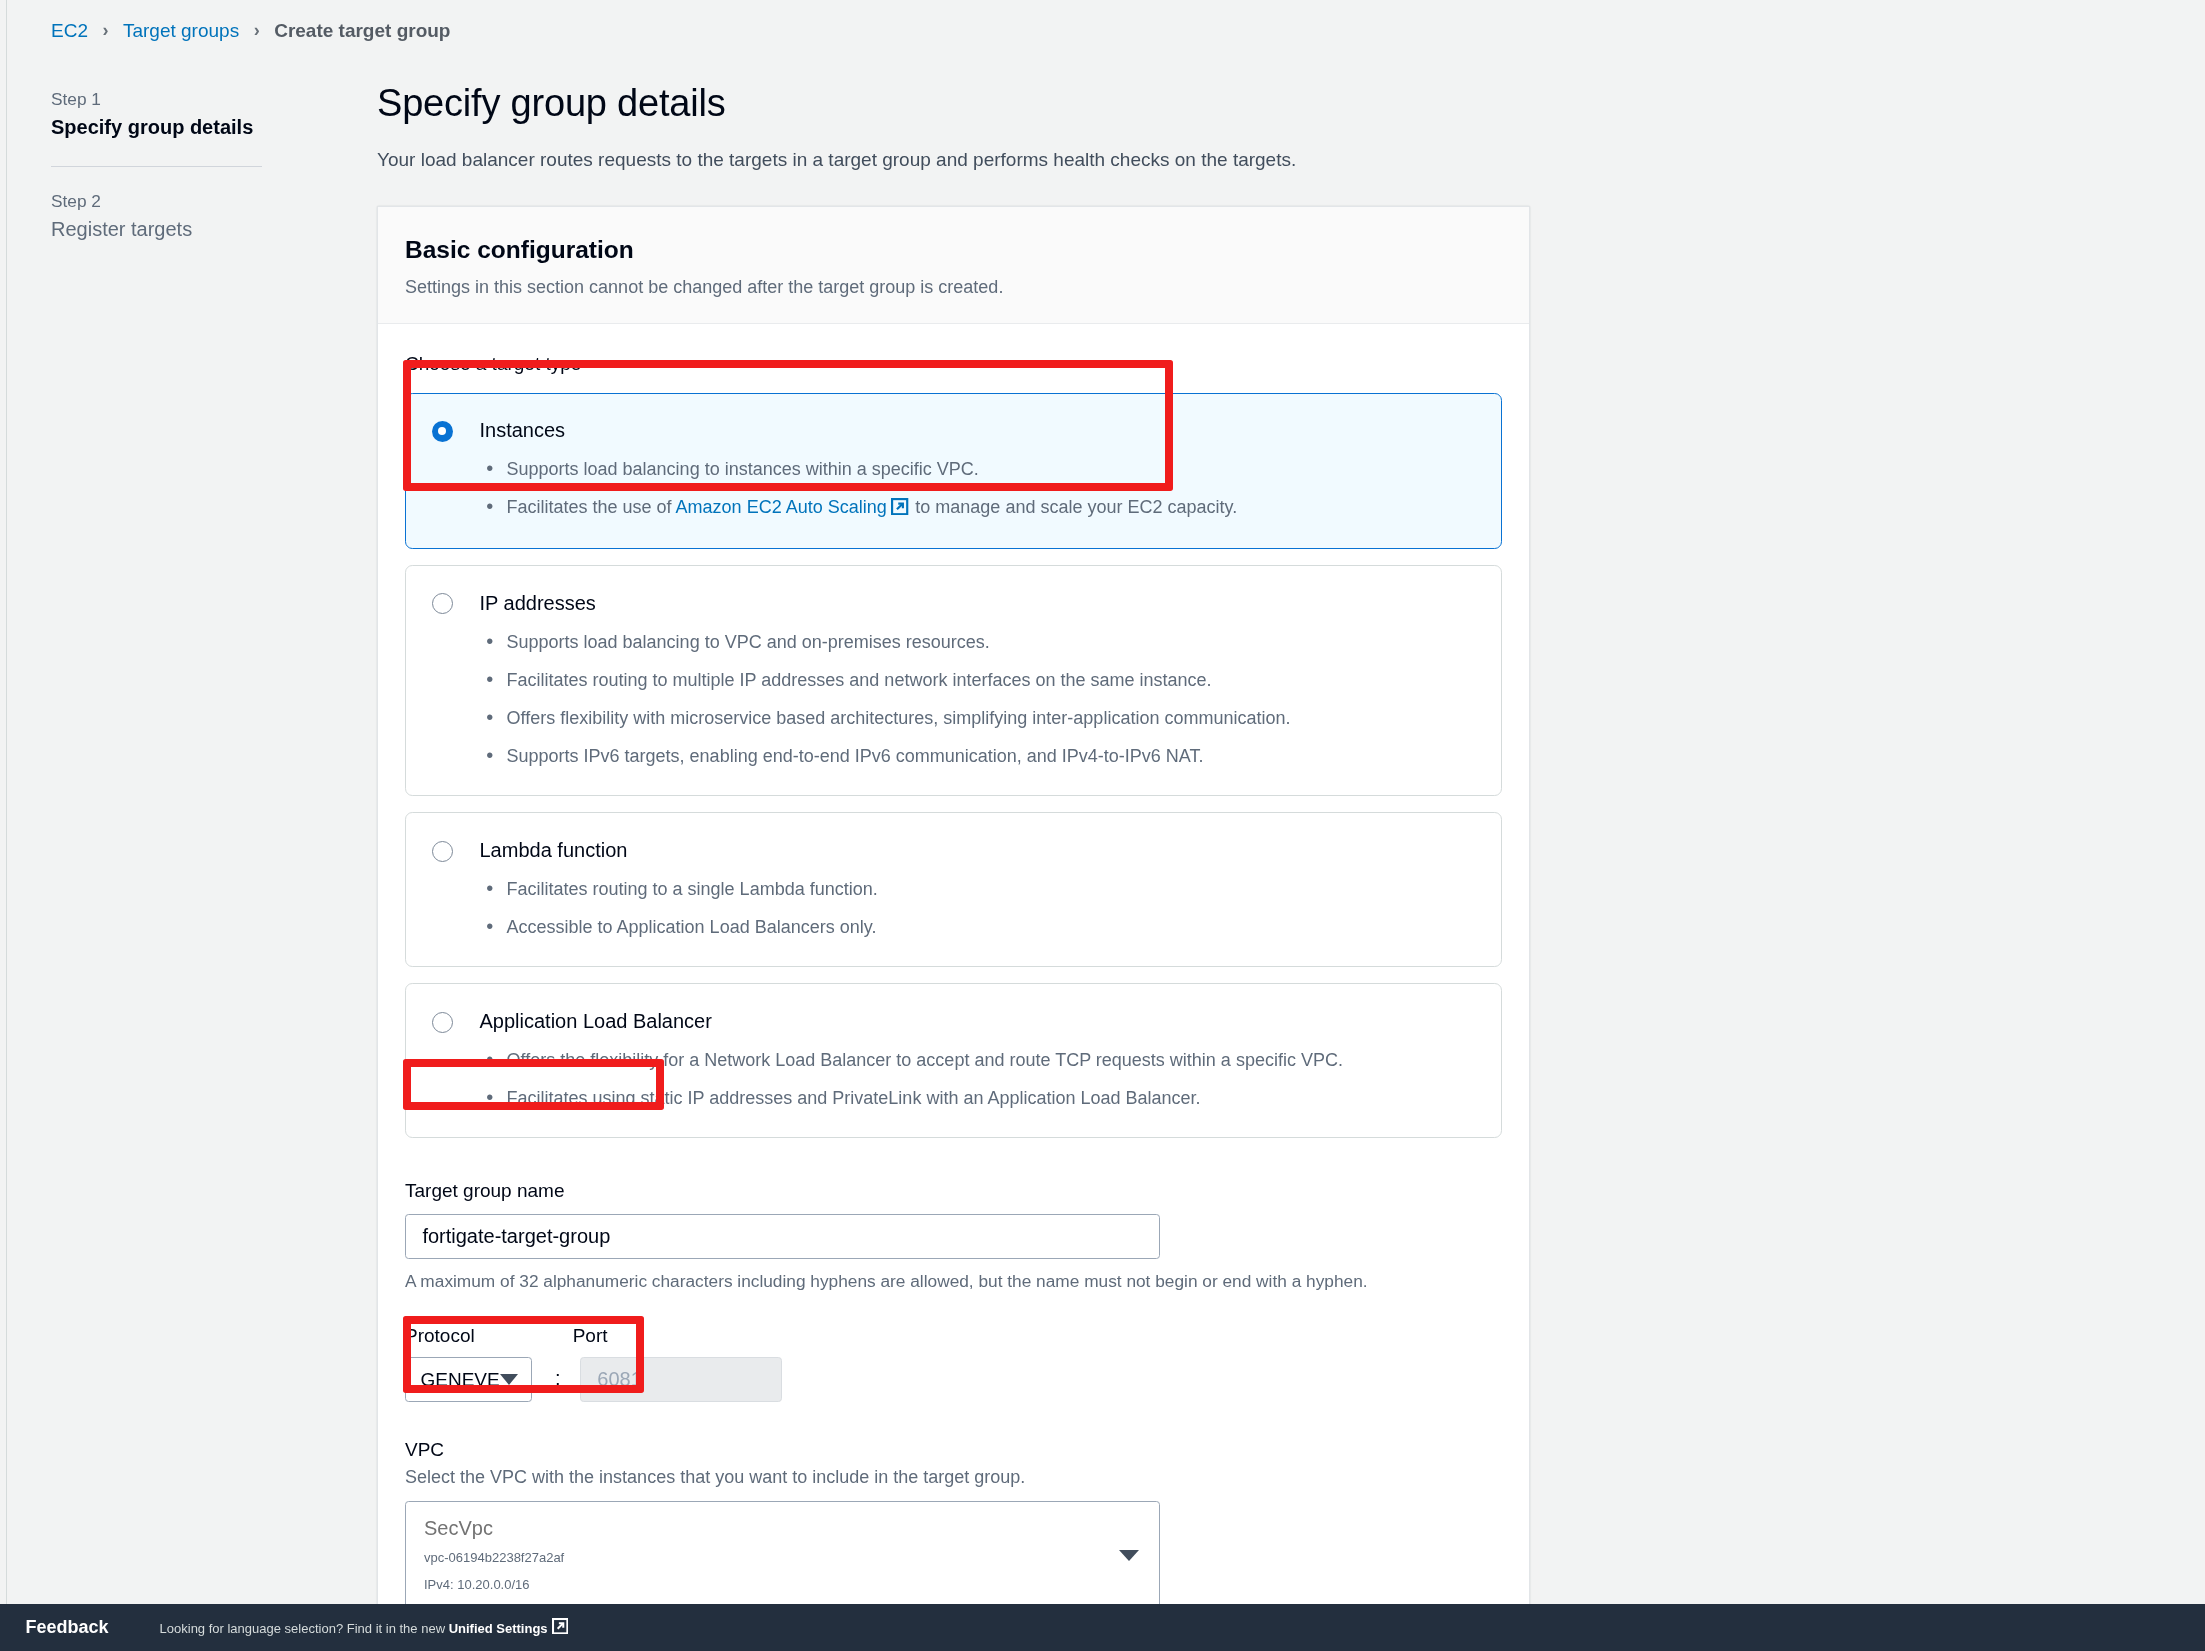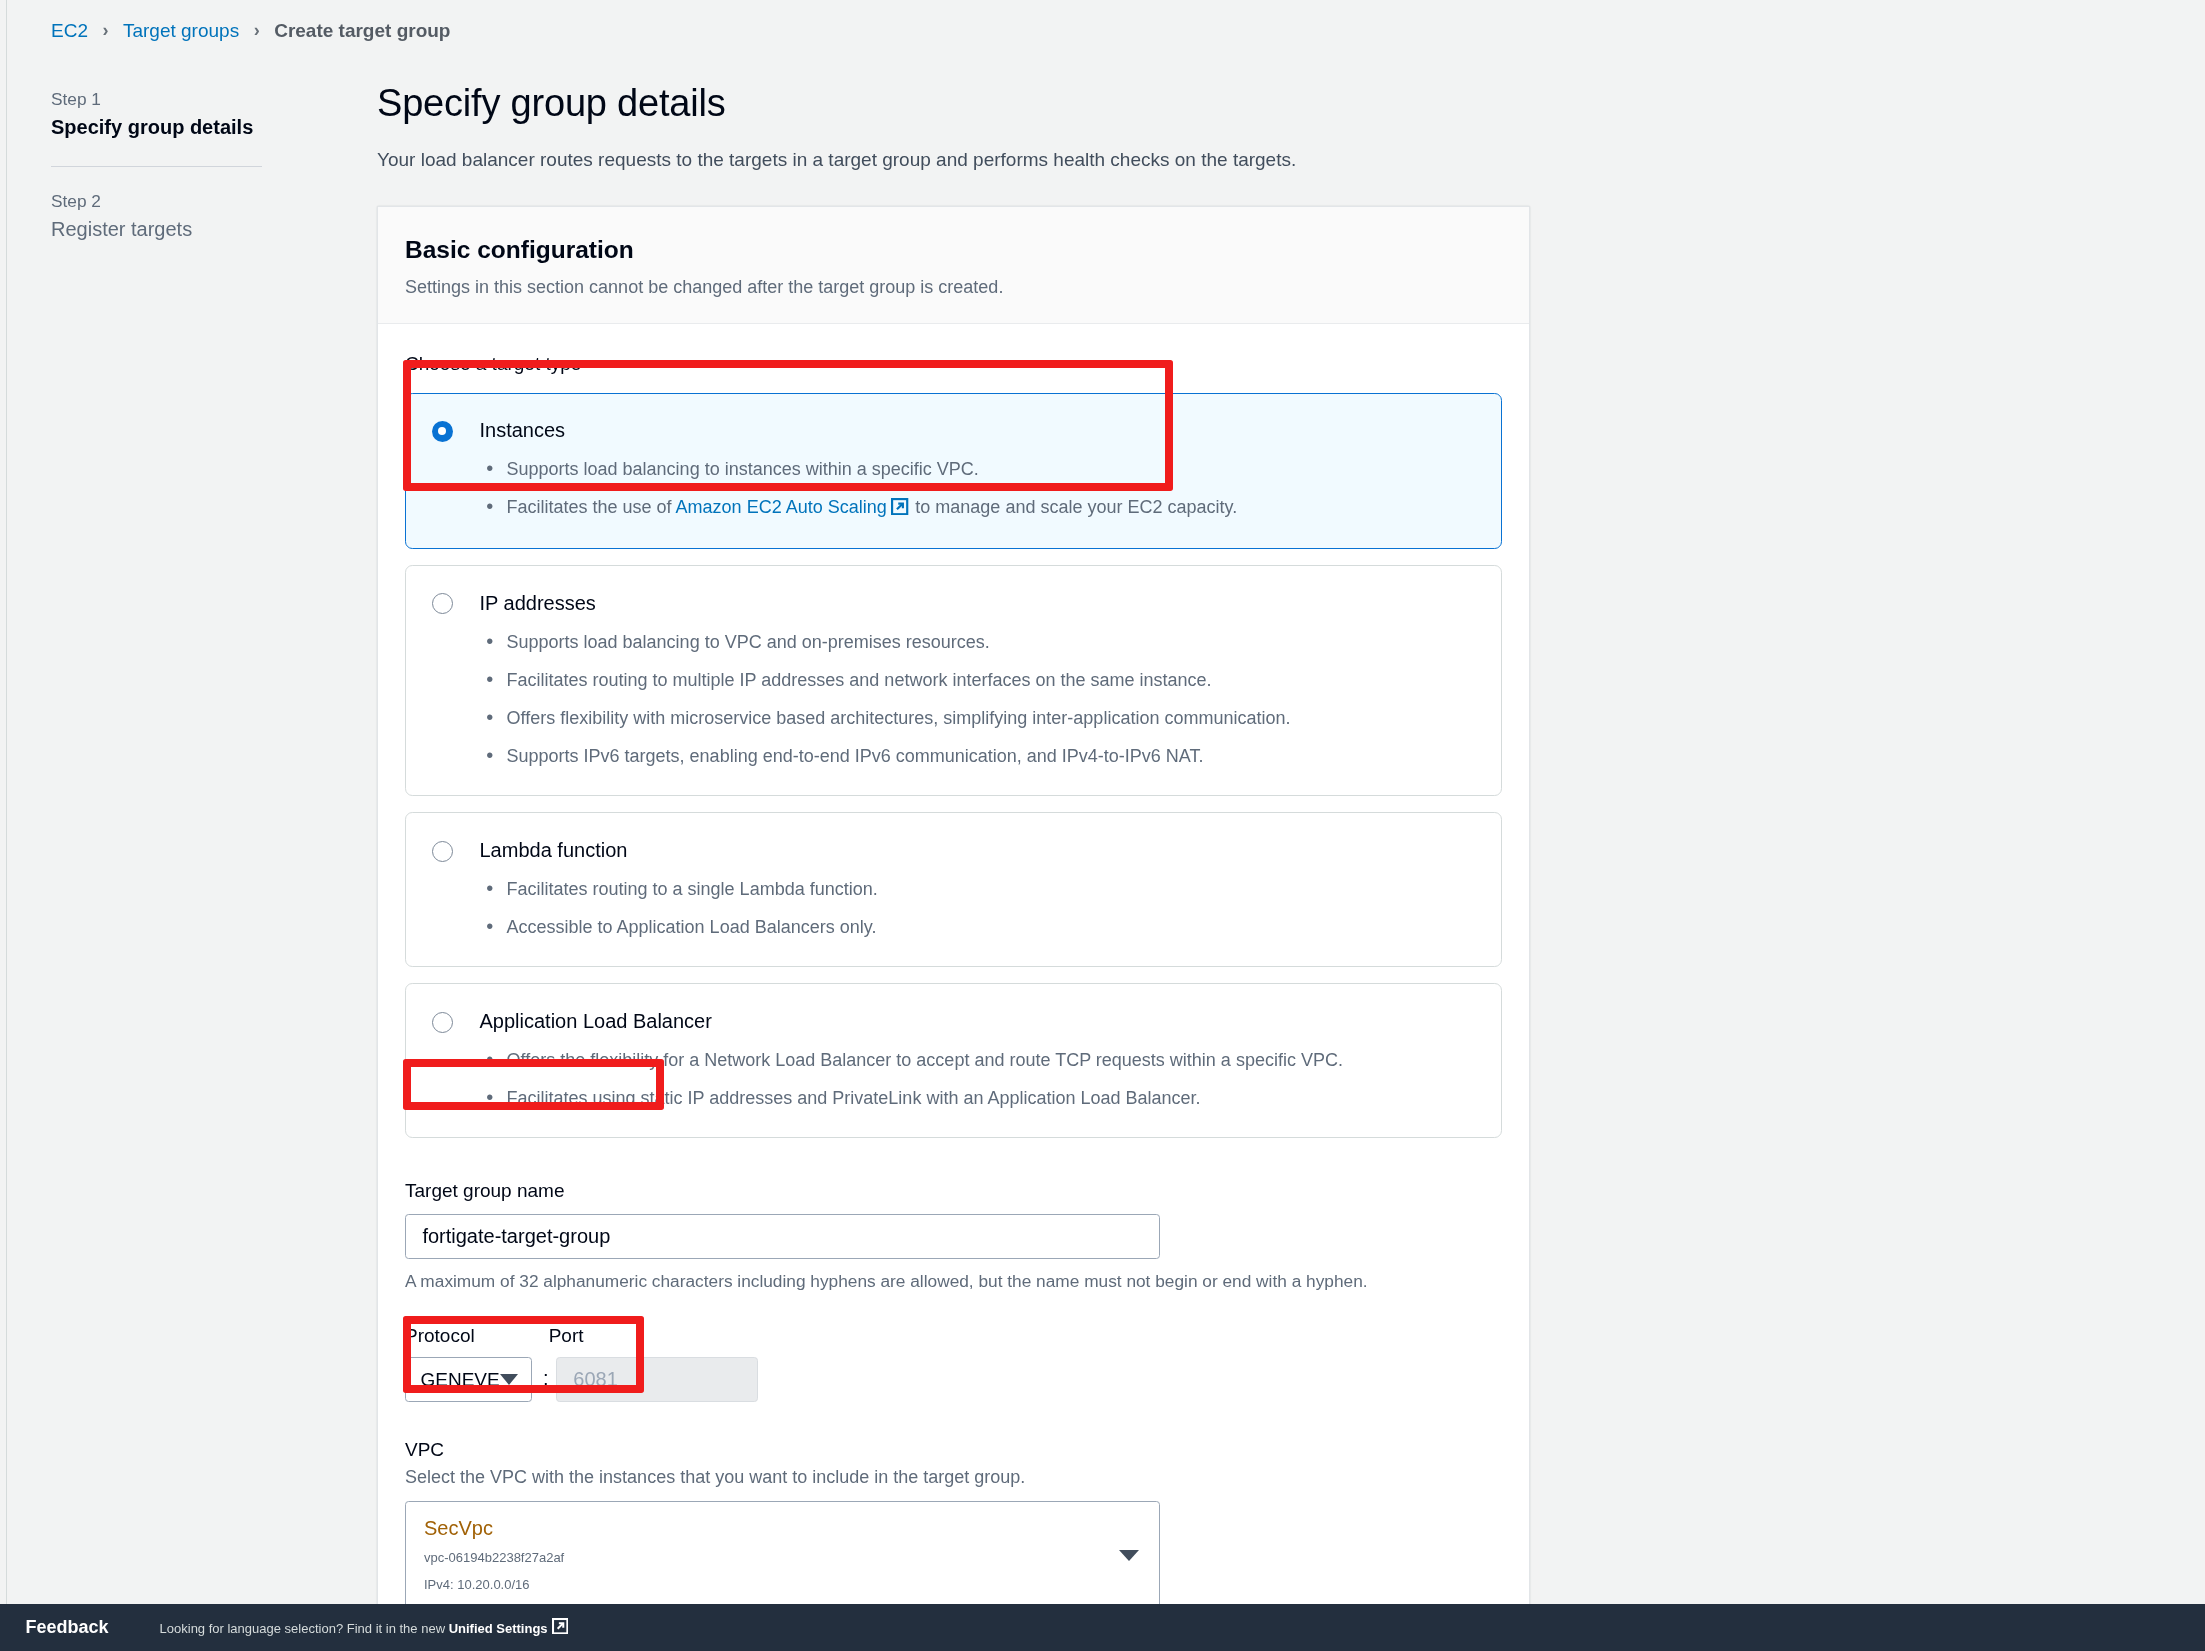--- a/index.html
+++ b/index.html
@@ -129,7 +129,7 @@
   }
 
   
-  .proto-row { display: flex; align-items: flex-end; gap: 0; margin-top: 9px; }
+  .proto-row { display: flex; align-items: flex-end; gap: 12px; margin-top: 9px; }
   .proto-col { }
   .select-box {
     margin-top: 9px;

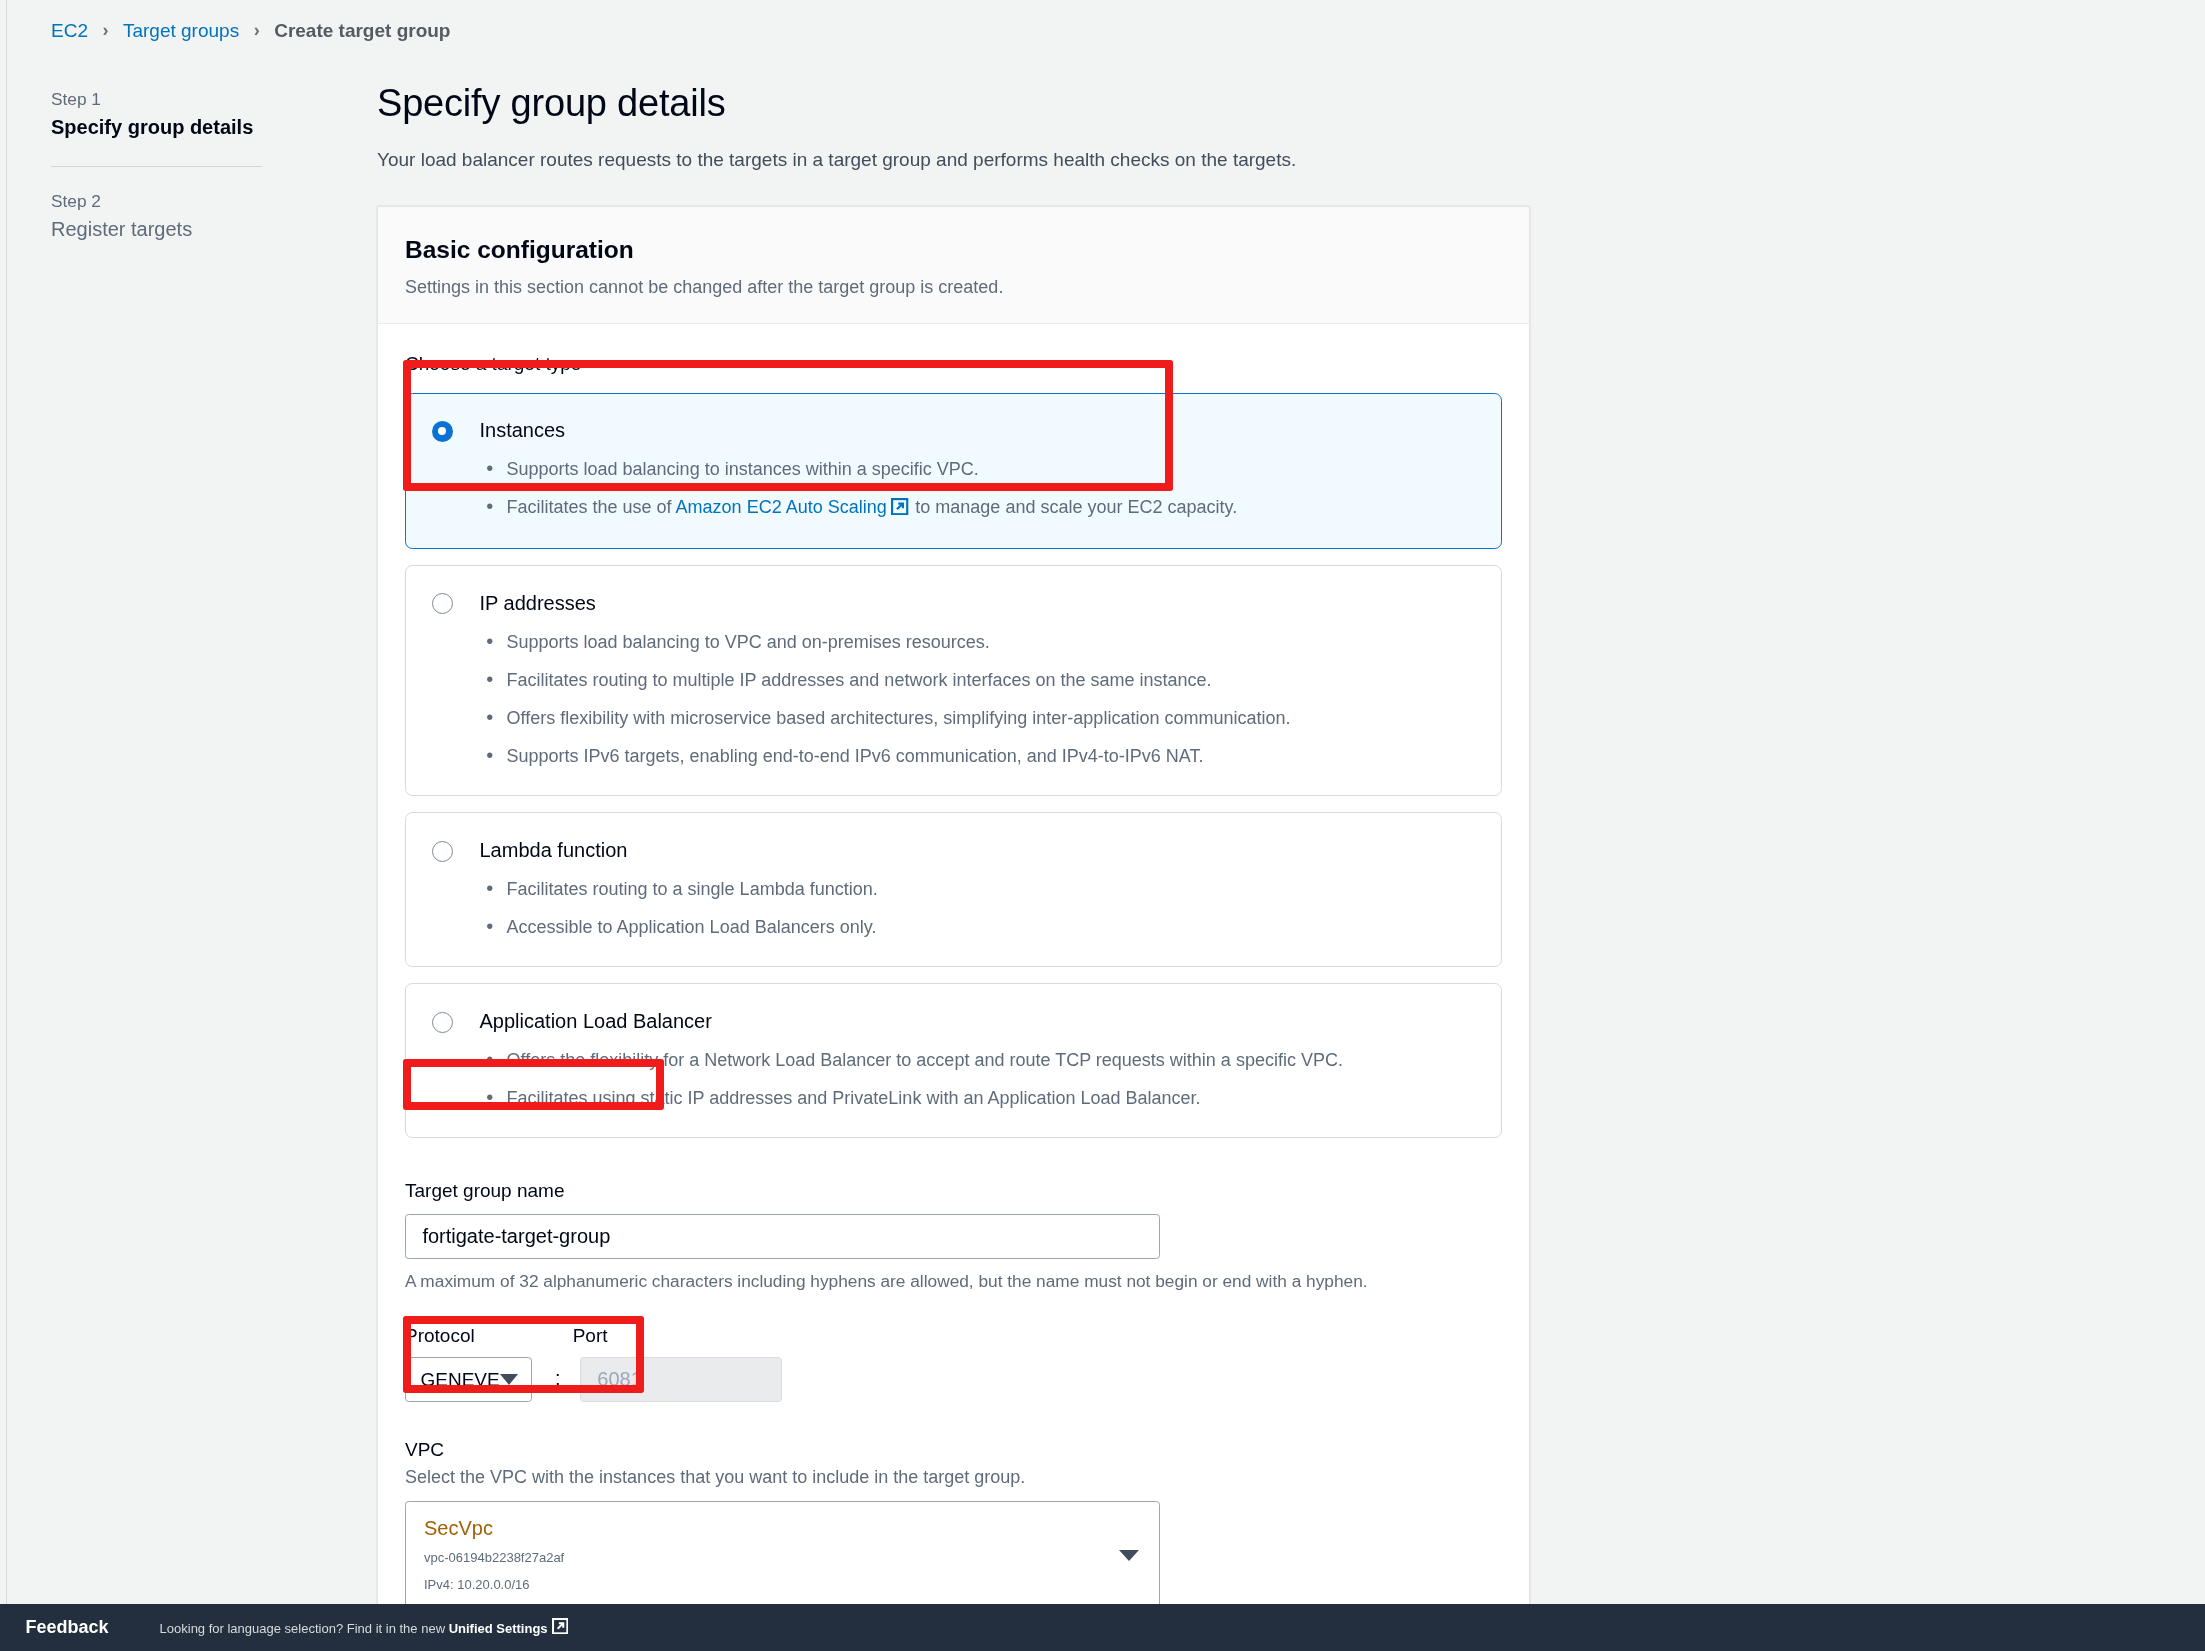--- a/index.html
+++ b/index.html
@@ -172,7 +172,7 @@
     display: flex; align-items: center; justify-content: space-between;
     padding: 12.7px 20px 12.7px 18px;
   }
-  .vpc-main { font-size: 20px; color: #a16207; line-height: 27px; }
+  .vpc-main { font-size: 20px; color: #737373; line-height: 27px; }
   .vpc-sub  { font-size: 13px; color: #5f6b7a; line-height: 23px; margin-top: 4px; }
 
   

